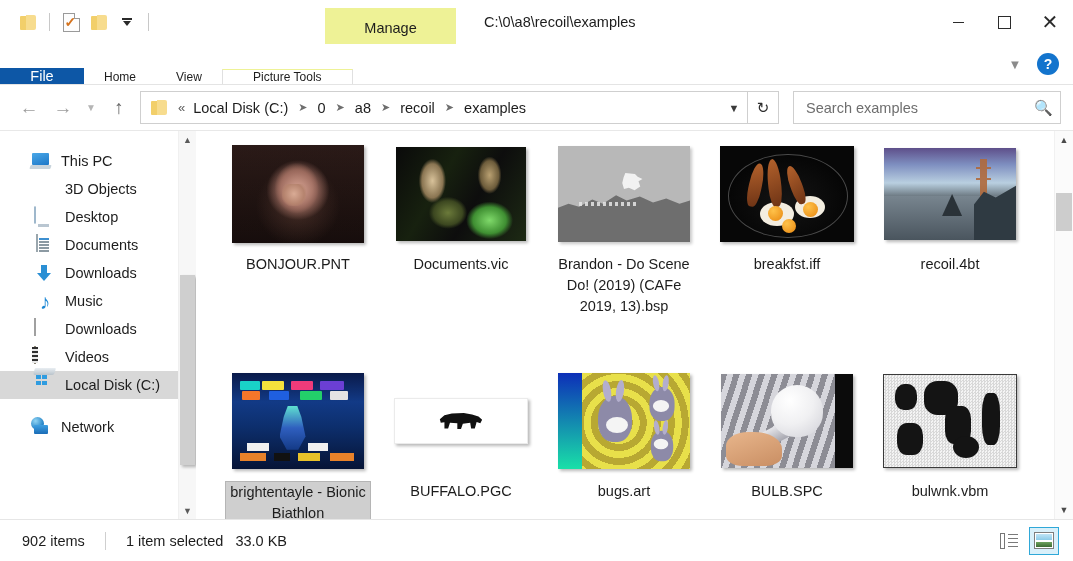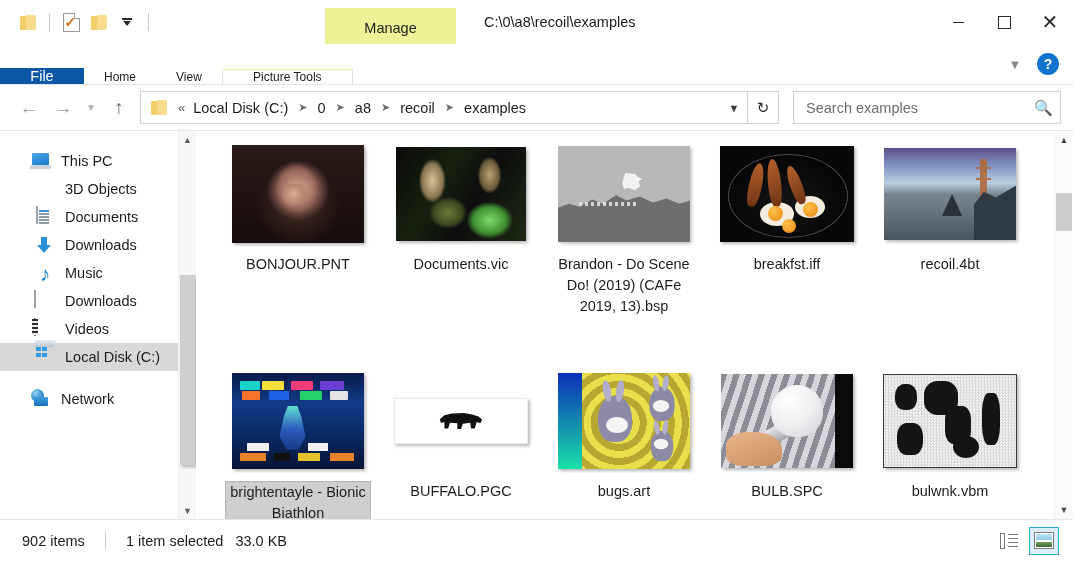--- a/index.html
+++ b/index.html
@@ -984,6 +984,10 @@
         <span>3D Objects</span>
       </div>
 
+      <div class="nav-item">
+        <span class="nav-icon"><span class="ic-desktop"></span></span>
+        <span>Desktop</span>
+      </div>
 
       <div class="nav-item">
         <span class="nav-icon"><span class="ic-doc"></span></span>

